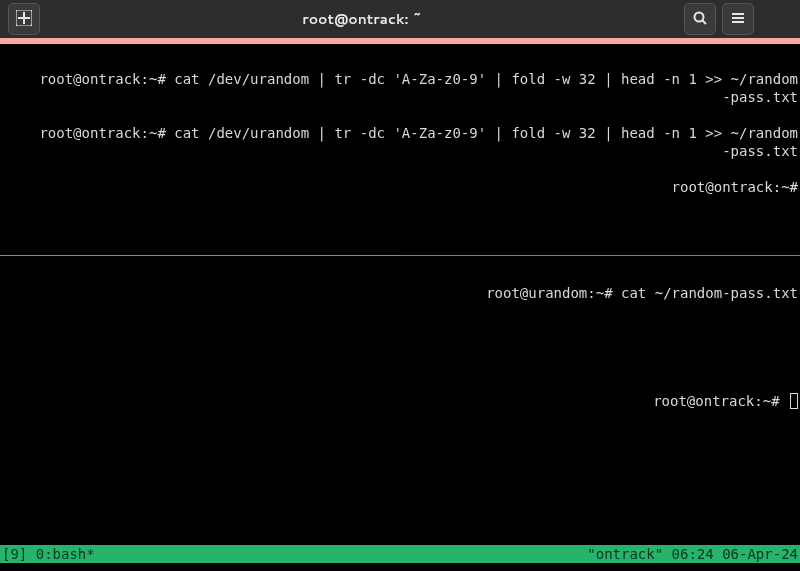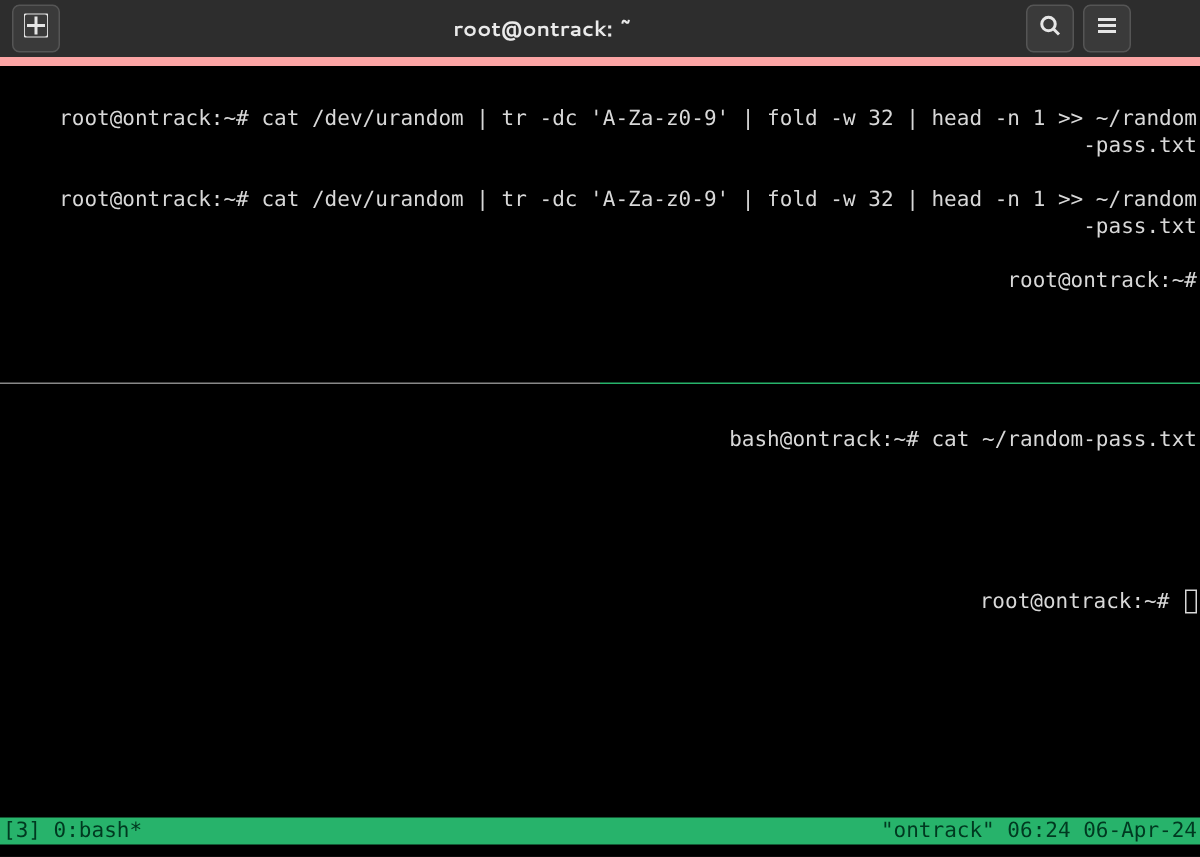--- a/index.html
+++ b/index.html
@@ -180,7 +180,7 @@
     <div class="divider-active"></div>
   </div>
   <div class="pane-bottom">
-    <span>bash@ontrack:~# cat ~/random-pass.txt</span><br>
+    <span>root@urandom:~# cat ~/random-pass.txt</span><br>
     <br>
     <br>
     <span>root@ontrack:~# </span><span class="cursor"></span>

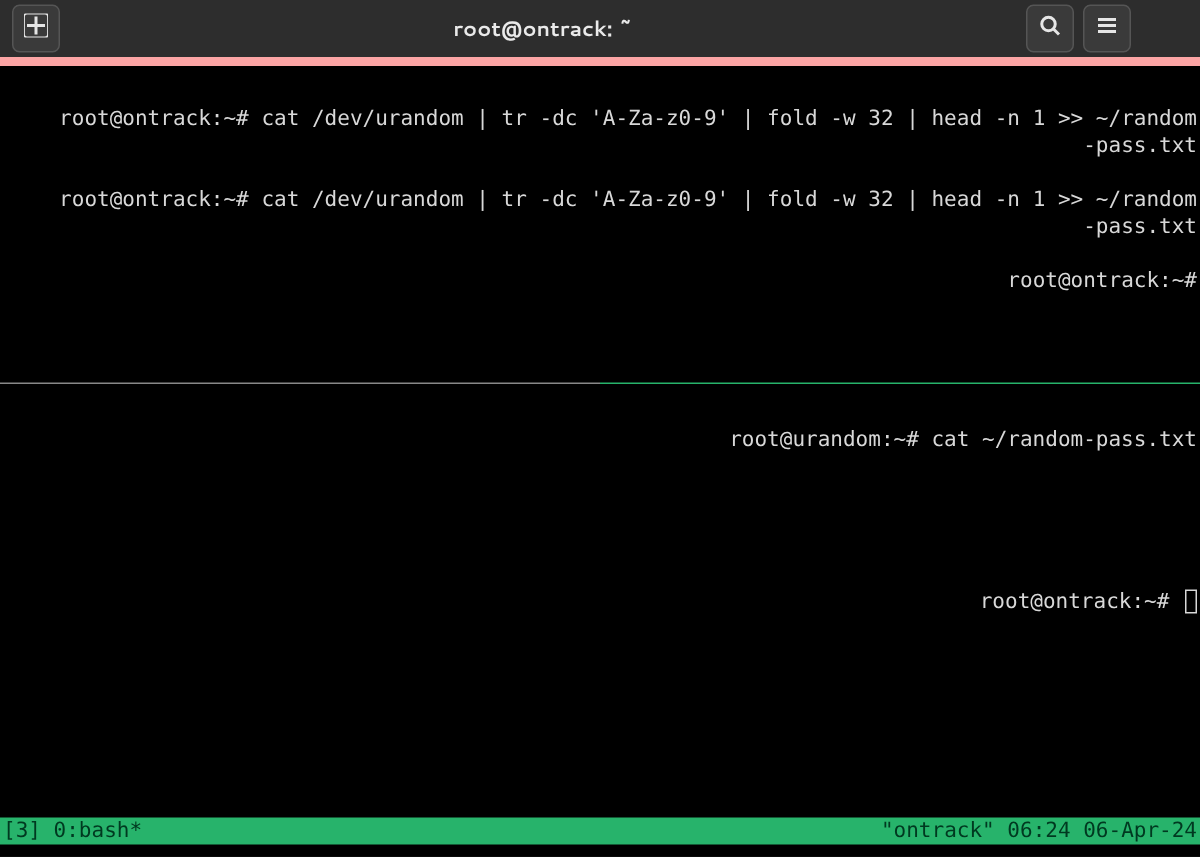--- a/index.html
+++ b/index.html
@@ -186,7 +186,7 @@
     <span>root@ontrack:~# </span><span class="cursor"></span>
   </div>
   <div class="statusbar">
-    <span>[3] 0:bash*</span>
+    <span>[9] 0:bash*</span>
     <span>"ontrack" 06:24 06-Apr-24</span>
   </div>
 </div>

